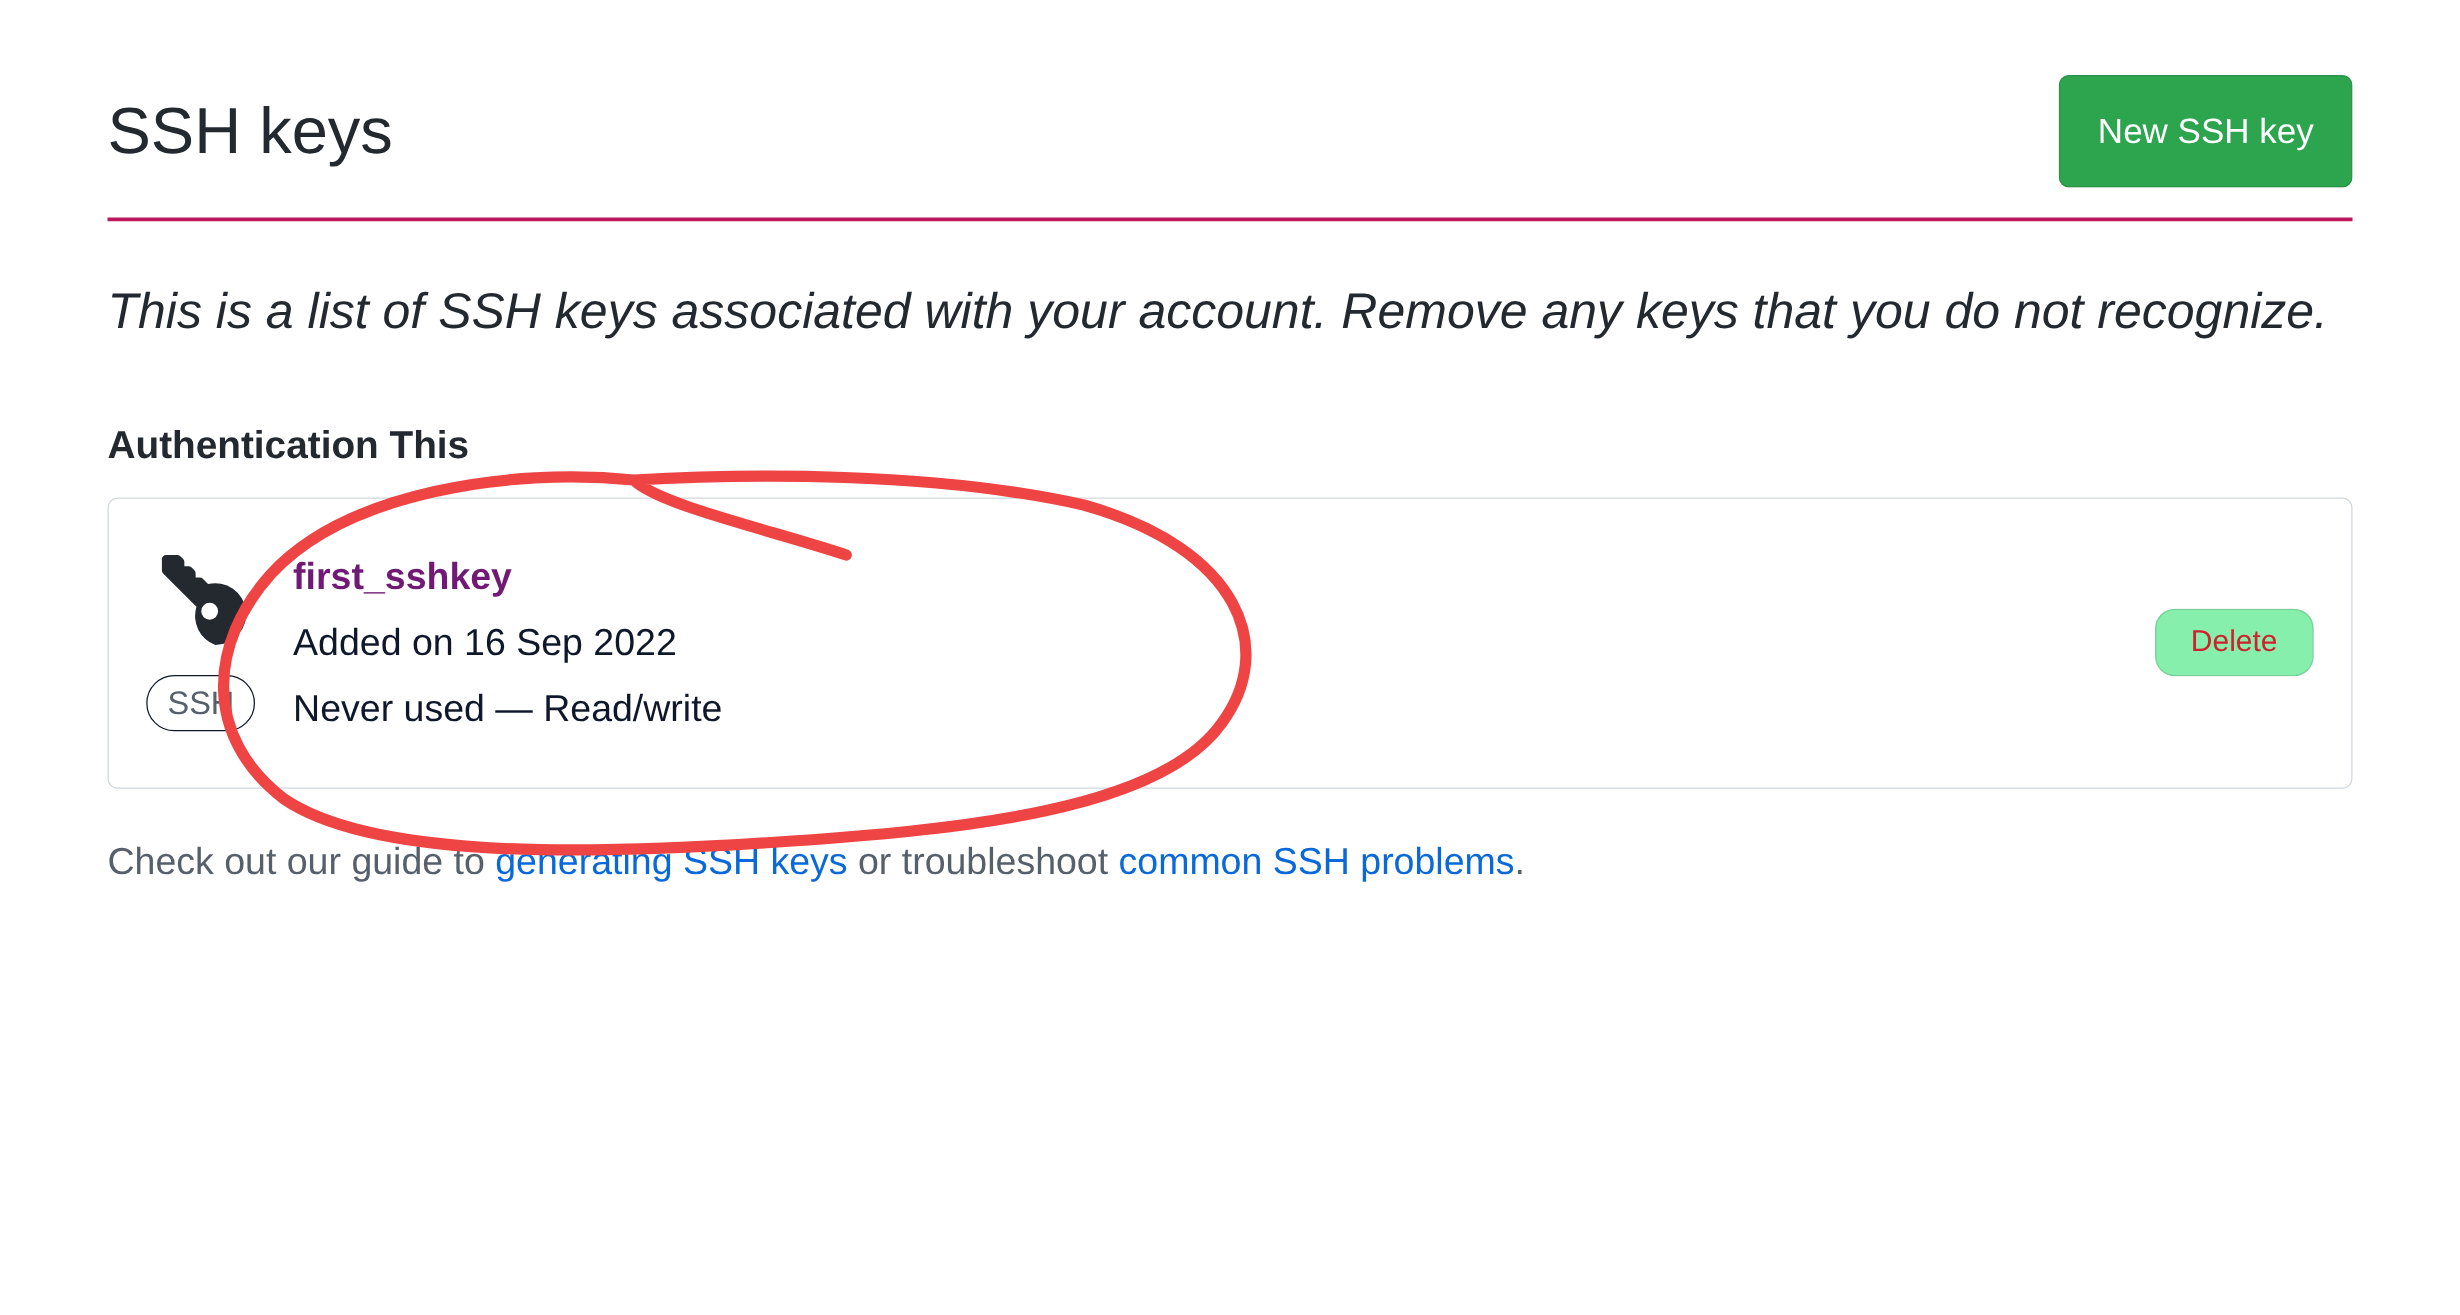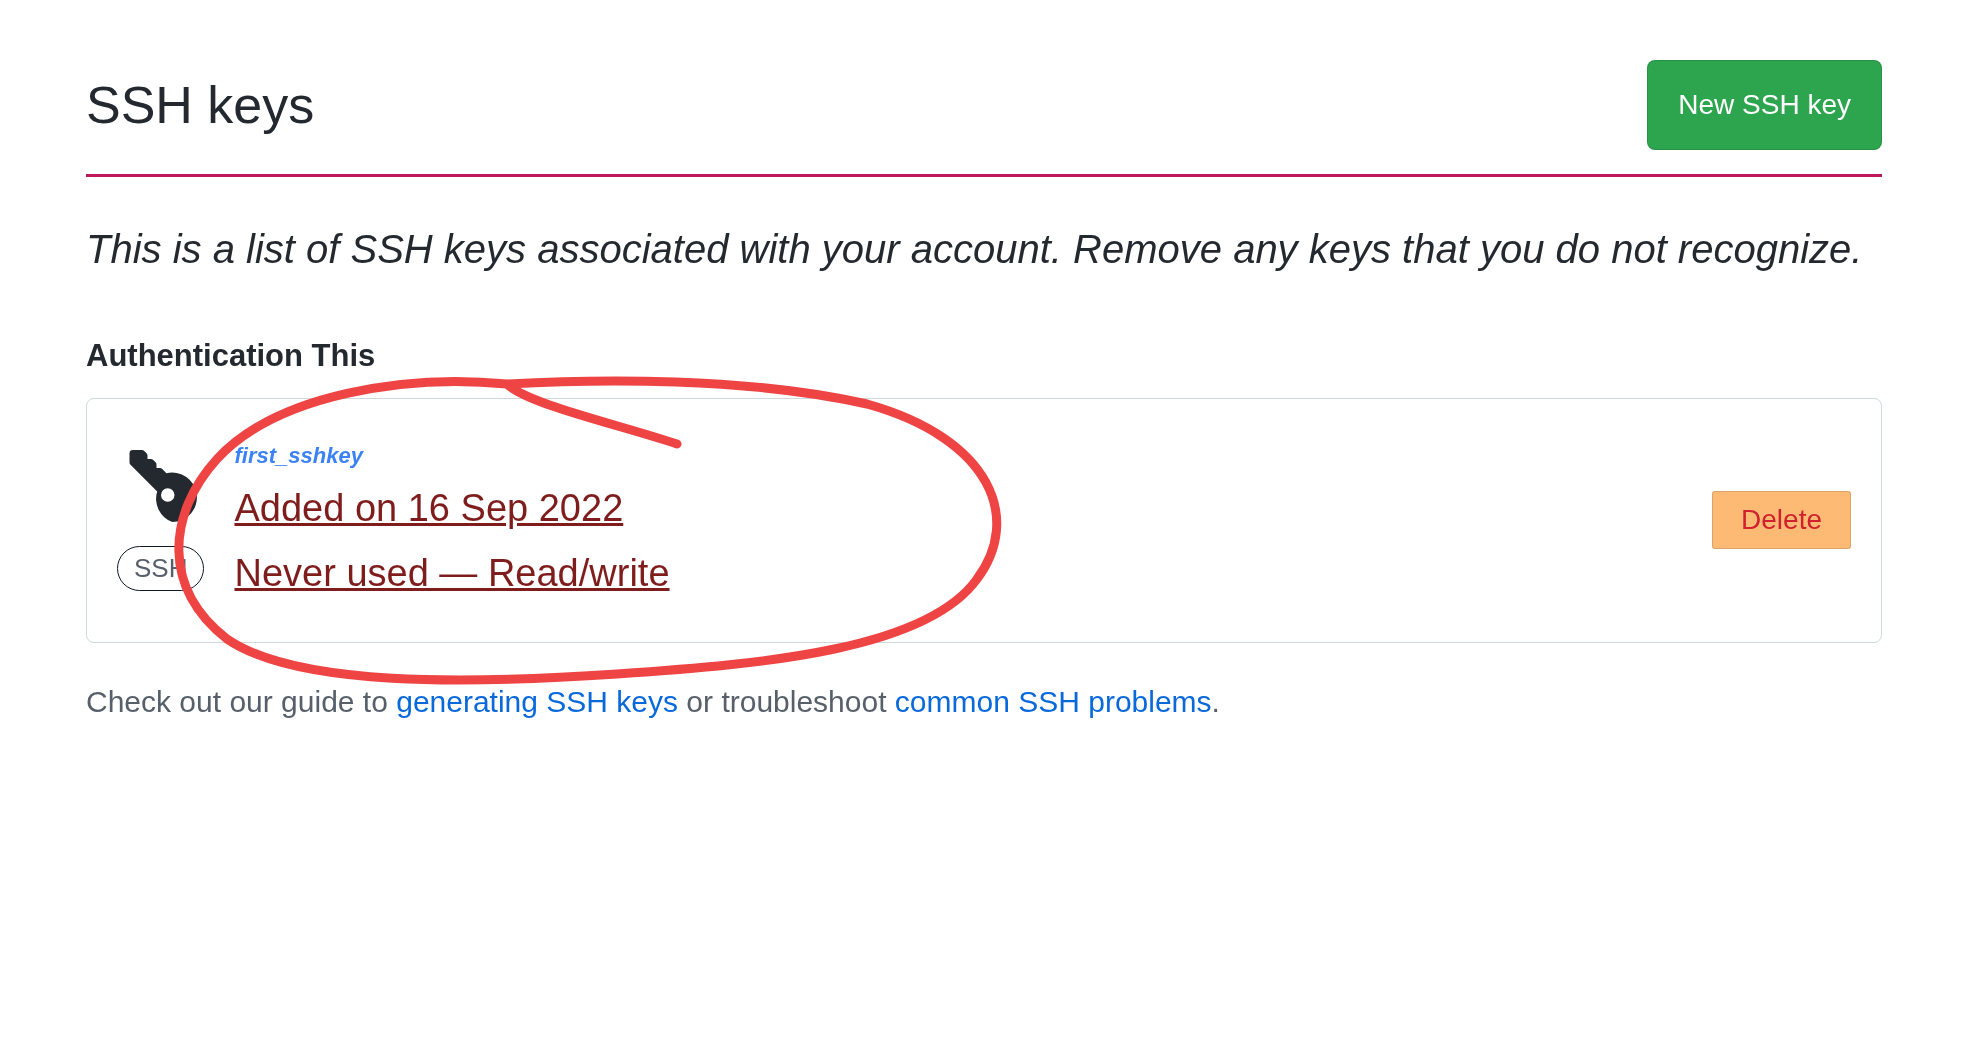--- a/index.html
+++ b/index.html
@@ -83,10 +83,9 @@
       gap: 8px;
     }
     .key-name {
-      font-size: 22px;
+      font-size: 30px;
       font-weight: 600;
-      color: #3b82f6;
-      font-style: italic;
+      color: #701a75;
     }
     .key-fingerprint {
       font-family: ui-monospace, SFMono-Regular, "SF Mono", Menlo, Consolas, monospace;

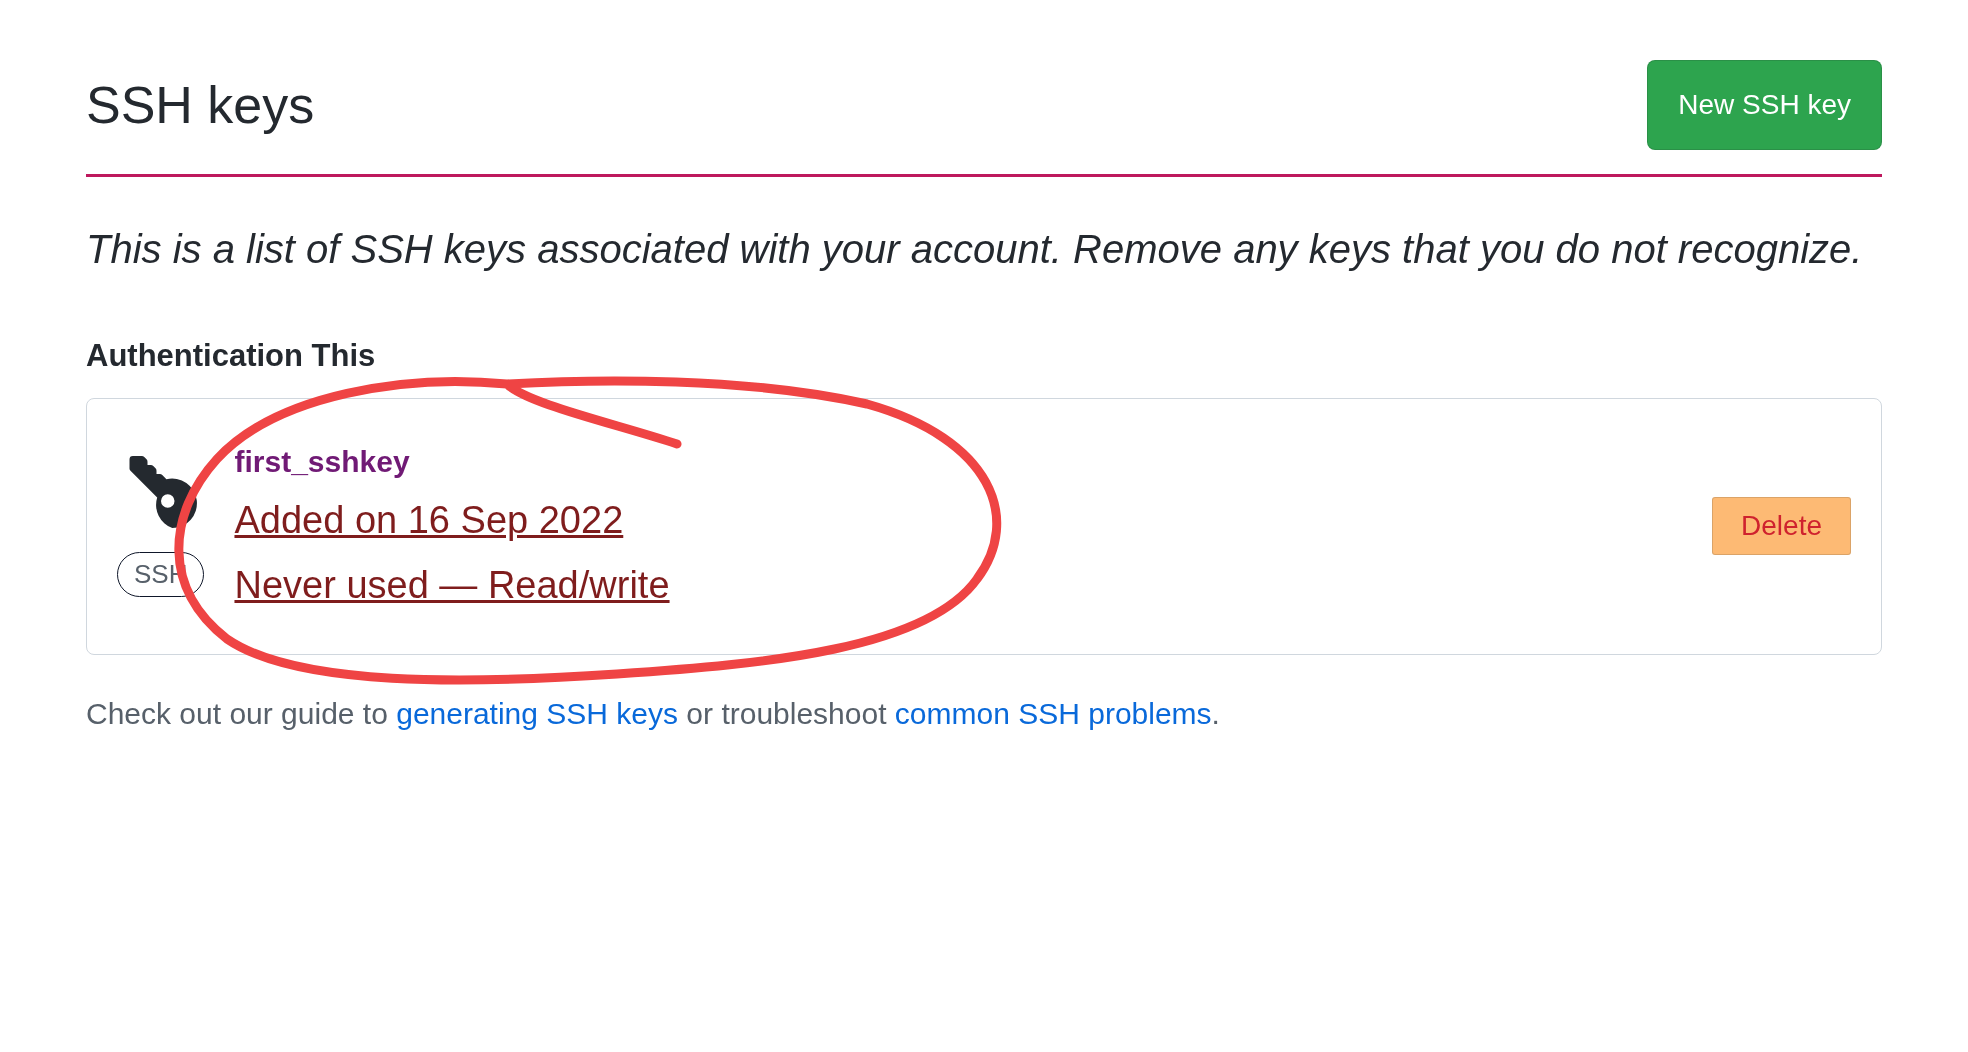--- a/index.html
+++ b/index.html
@@ -93,9 +93,8 @@
       color: #24292f;
     }
     .key-meta {
-      font-size: 38px;
-      color: #7f1d1d;
-      text-decoration: underline;
+      font-size: 30px;
+      color: #0f172a;
     }
     .btn-delete {
       background: #fdba74;

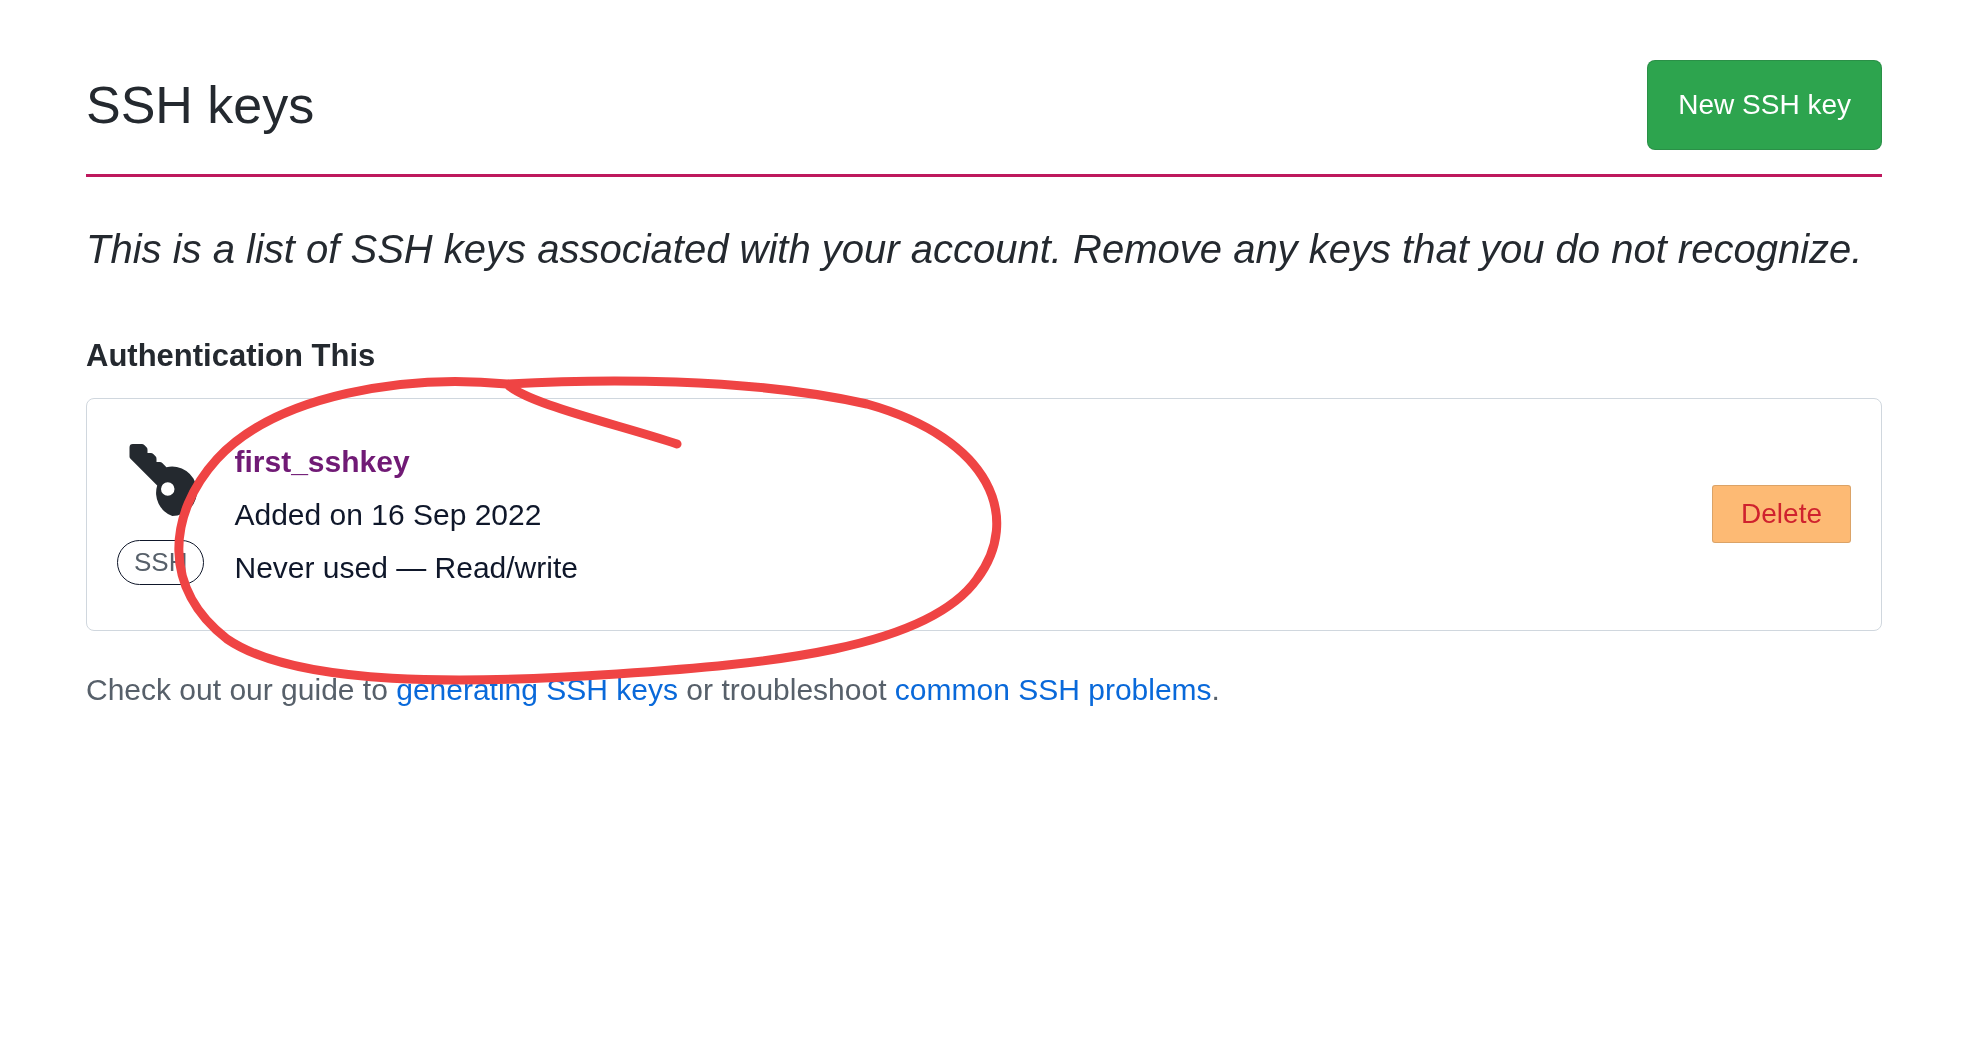--- a/index.html
+++ b/index.html
@@ -97,12 +97,12 @@
       color: #0f172a;
     }
     .btn-delete {
-      background: #fdba74;
+      background: #86efac;
       color: #cf222e;
       border: 1px solid rgba(27,31,36,0.15);
-      border-radius: 3px;
+      border-radius: 16px;
       padding: 12px 28px;
-      font-size: 28px;
+      font-size: 24px;
       font-weight: 500;
       cursor: pointer;
       flex-shrink: 0;

